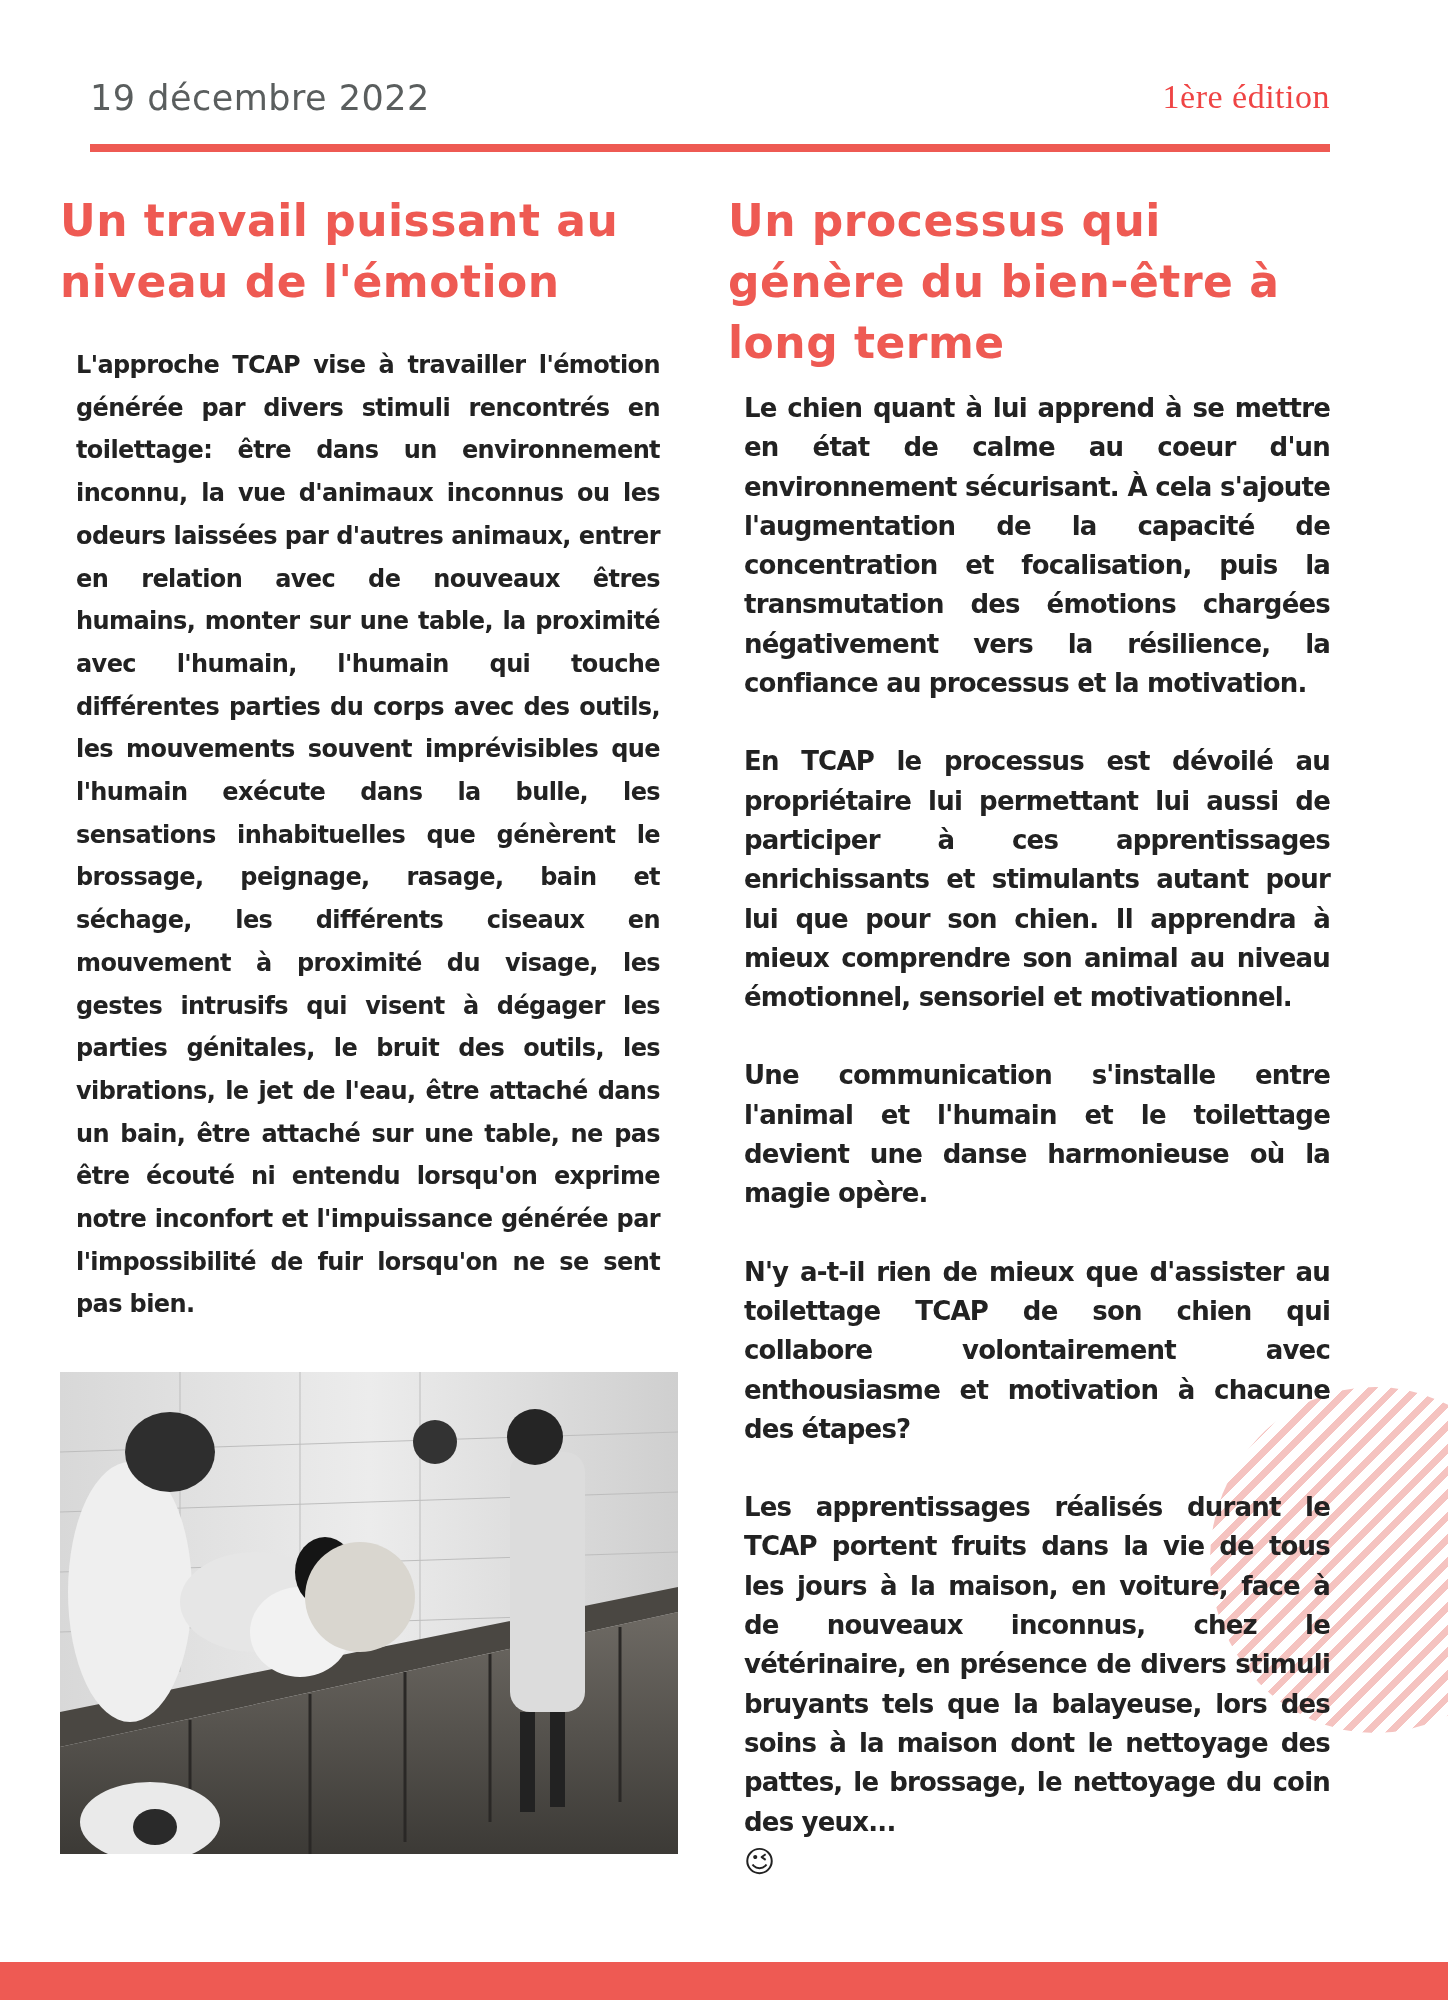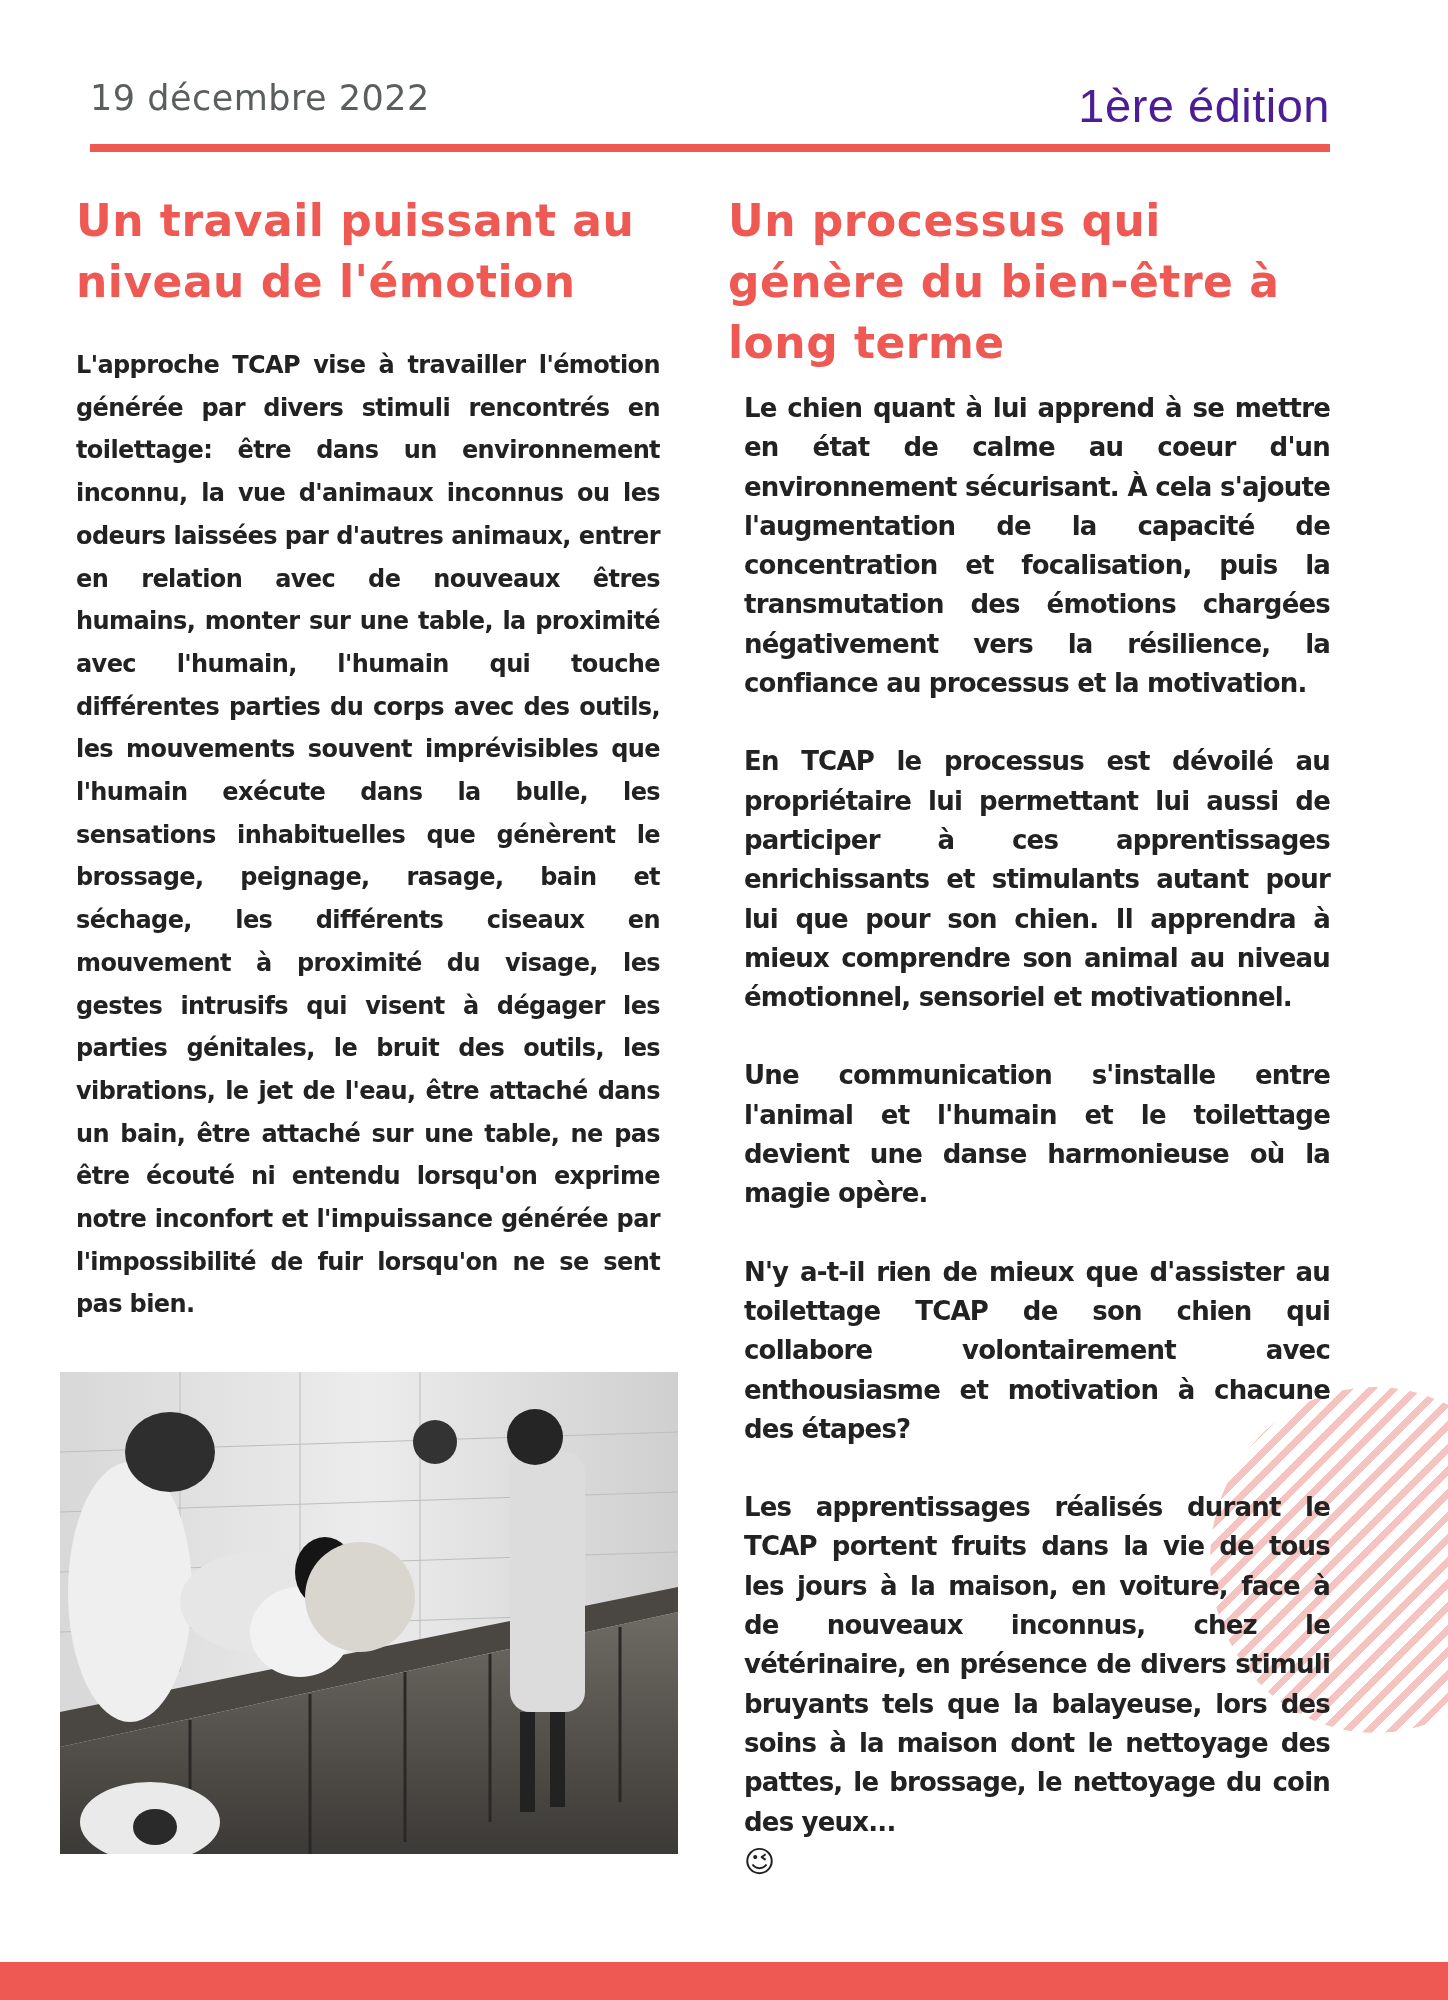--- a/index.html
+++ b/index.html
@@ -15,8 +15,8 @@
     }
     .header-edition {
       position: absolute; right: 118px; top: 78px;
-      font-size: 47px; color: #4c1d95;
-      font-family: Liberation Sans, sans-serif; letter-spacing: 0.5px;
+      font-size: 34px; color: #ef4444;
+      font-family: Liberation Serif, serif; letter-spacing: 0.5px;
     }
     .header-rule {
       position: absolute; left: 90px; top: 144px; width: 1240px; height: 8px;

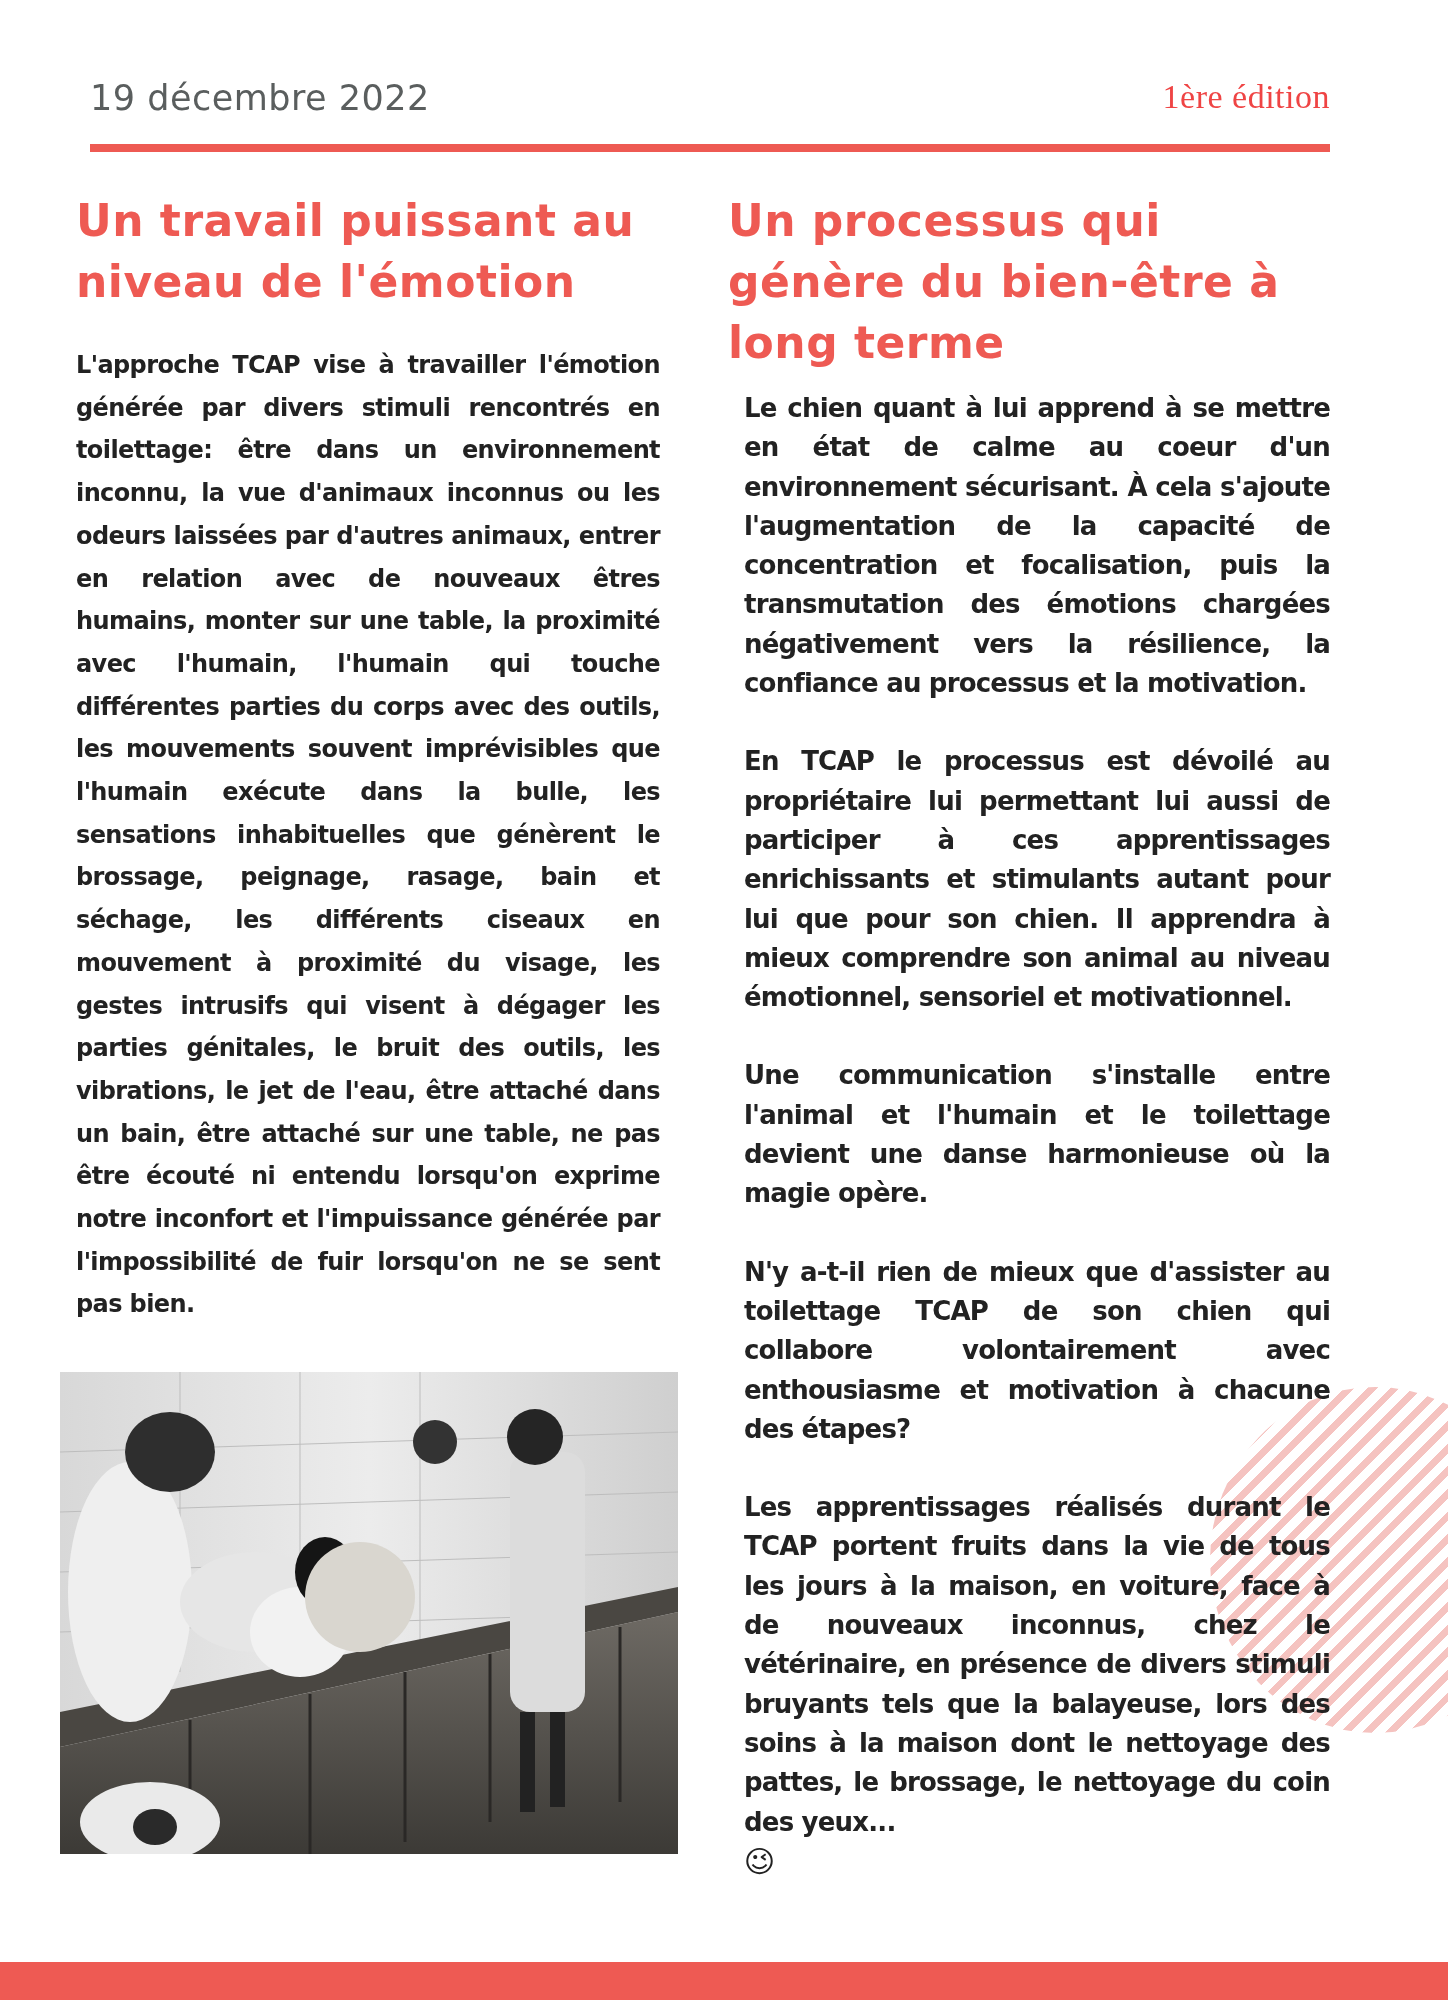--- a/index.html
+++ b/index.html
@@ -32,7 +32,7 @@
       font-family: "DejaVu Sans", sans-serif;
       font-size: 44px; line-height: 61px; letter-spacing: 0.5px;
     }
-    .col-left h2 { margin-bottom: 32px; margin-left: 16px; }
+    .col-left h2 { margin-bottom: 32px; }
     .col-right h2 { }
     p {
       margin: 16px; color: #222222; font-weight: bold;

